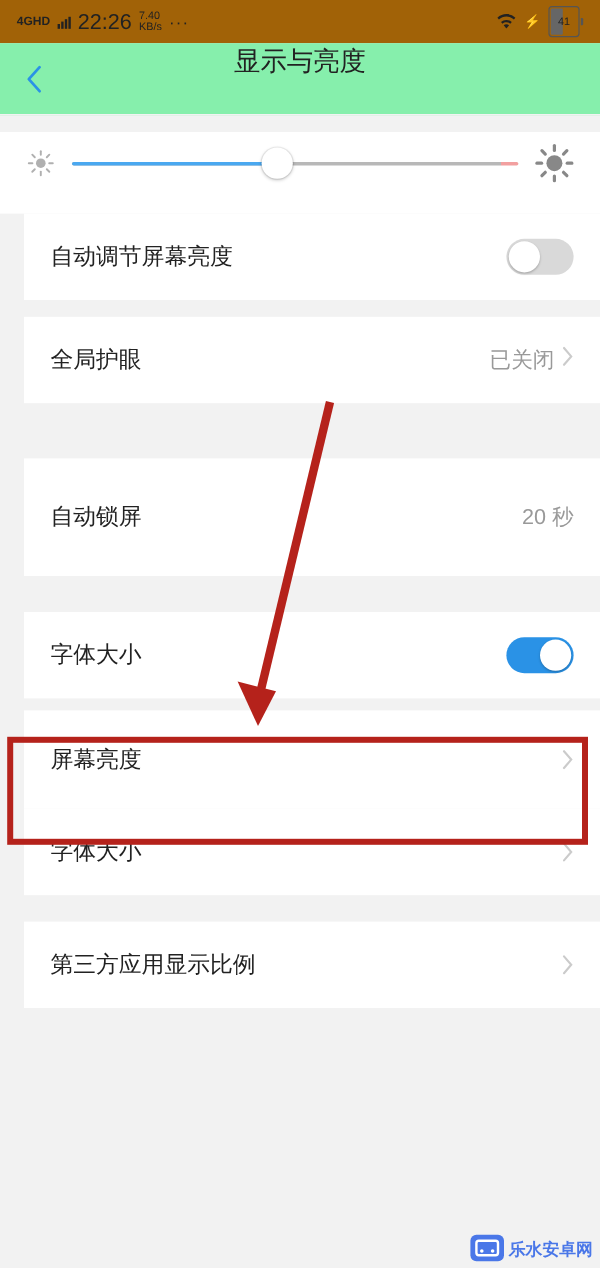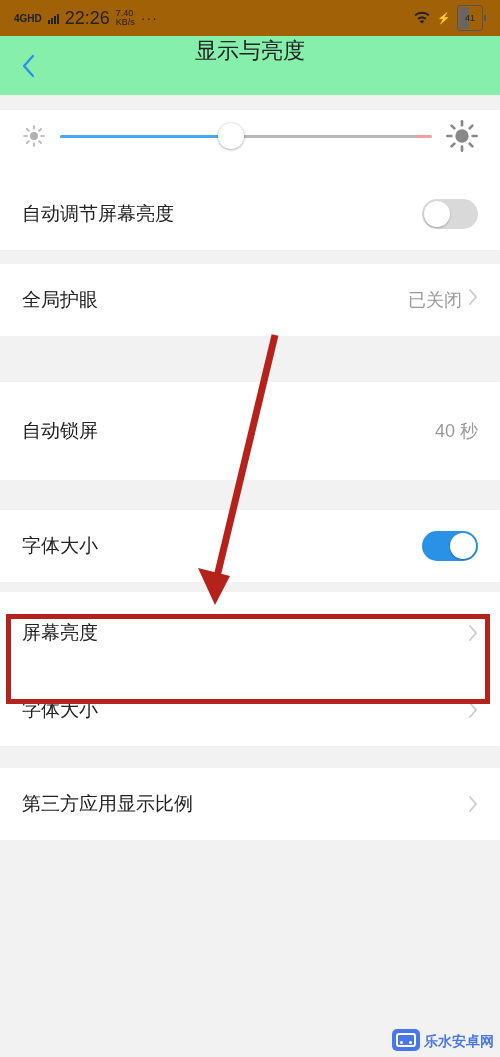--- a/index.html
+++ b/index.html
@@ -81,7 +81,7 @@
 
     .row {
       background: #fff; min-height: 72px; display: flex; align-items: center;
-      justify-content: space-between; padding: 0 22px; font-size: 19px; color: #222;
+      justify-content: space-between; padding: 0 22px; font-size: 19px; color: #222; margin-left: 20px;
     }
     .row.tall { min-height: 98px; }
     .row-value { color: #999; font-size: 18px; display: flex; align-items: flex-start; gap: 6px; }

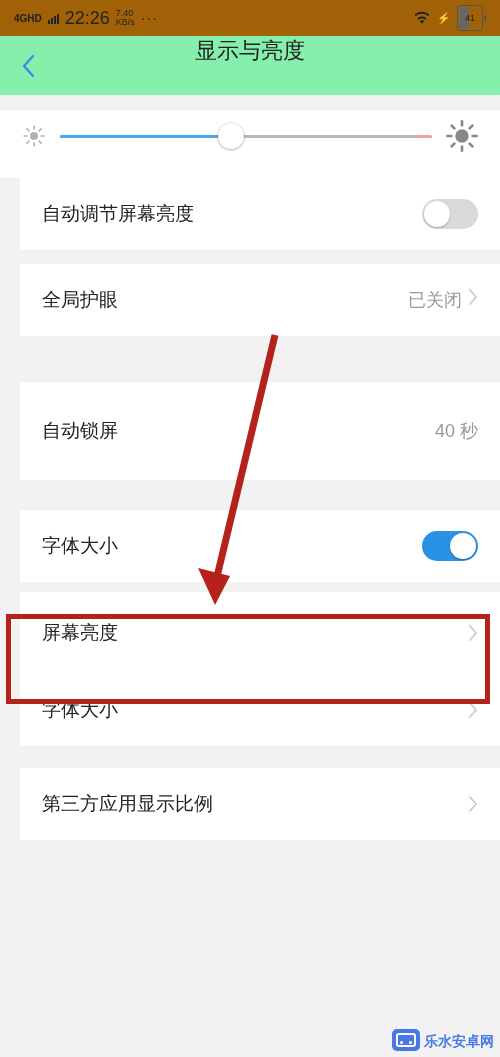--- a/index.html
+++ b/index.html
@@ -228,7 +228,7 @@
 
 <div class="row tall">
   <span>自动锁屏</span>
-  <span class="row-value">40 秒</span>
+  <span class="row-value">20 秒</span>
 </div>
 
 <div class="section-gap" style="height:30px"></div>

